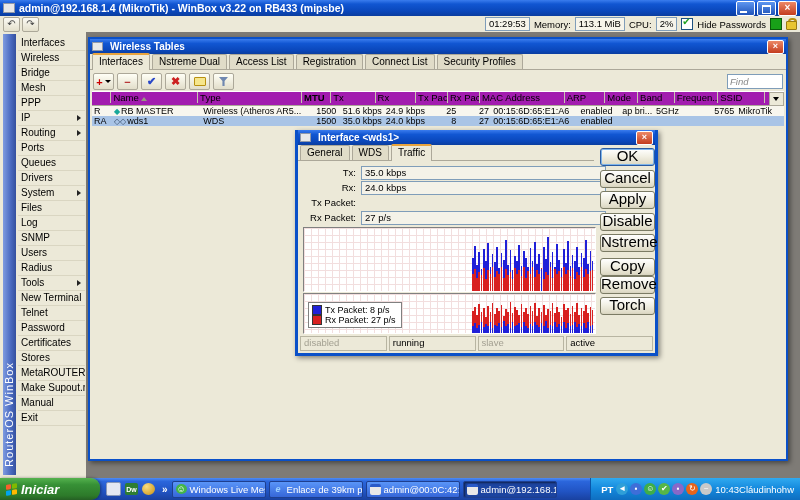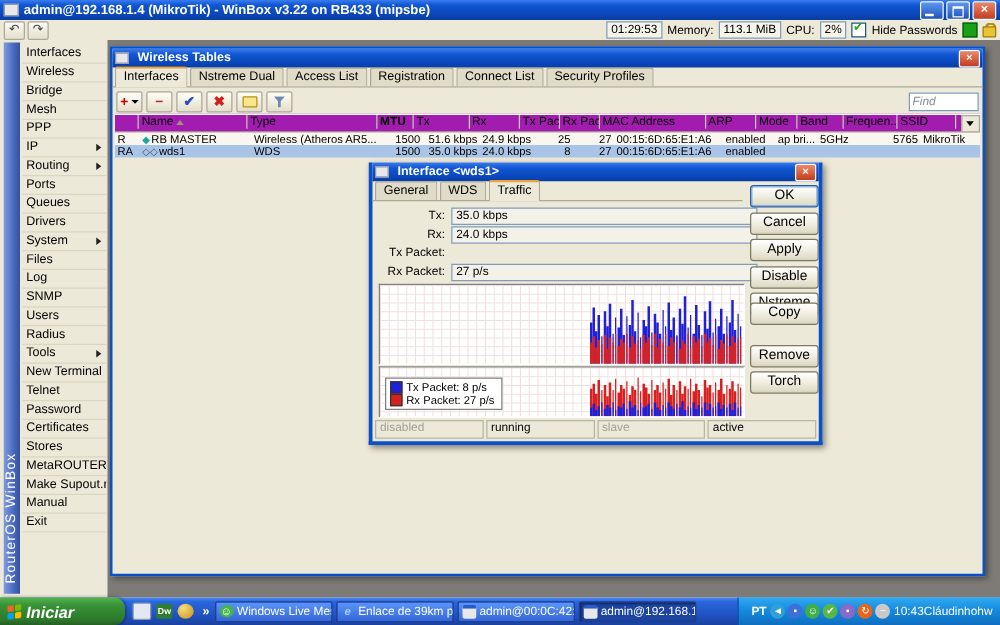--- a/index.html
+++ b/index.html
@@ -102,7 +102,7 @@
     font-size:9.5px;line-height:11px;padding:0 3px;white-space:nowrap;overflow:hidden;}
   .xp-btn{position:absolute;left:302px;width:53px;height:16px;border:1px solid #7B7B64;border-radius:3px;
     background:linear-gradient(180deg,#FFFFFF,#F2F0E4 45%,#E0DCC8 90%,#D6D2BE);
-    font-size:11px;text-align:center;line-height:14px;cursor:default;}
+    font-size:15px;text-align:center;line-height:14px;cursor:default;}
   .xp-btn.default{box-shadow:inset 0 0 0 1px #7EB4EA;border-color:#2A5AA0;}
   .chart{position:absolute;left:5px;width:291px;border:1px solid #808080;border-right-color:#fff;border-bottom-color:#fff;
     background-color:#fff;

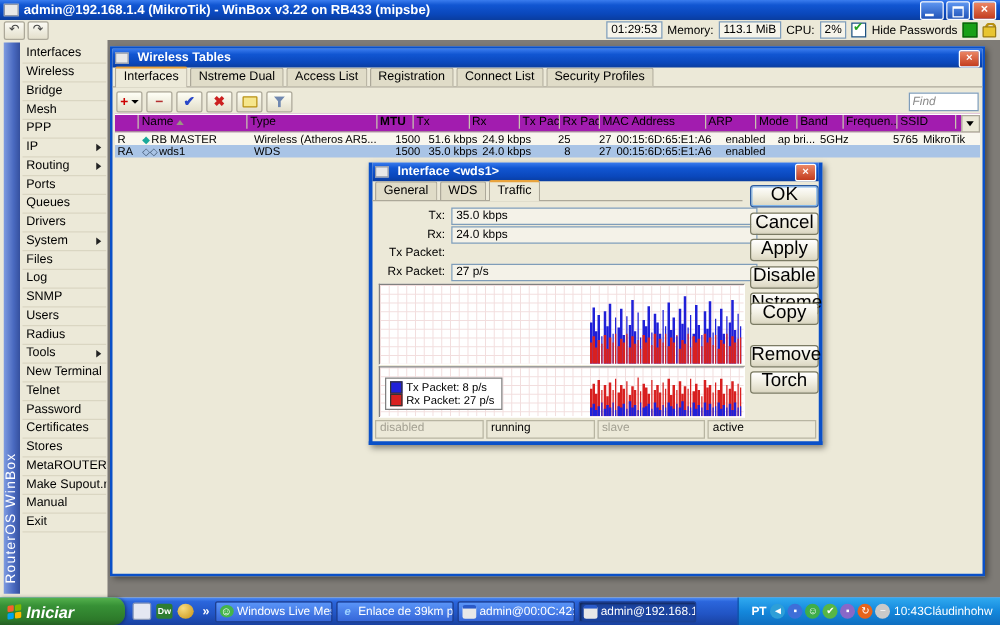--- a/index.html
+++ b/index.html
@@ -338,7 +338,7 @@
           <div class="xp-btn" style="top: 46px;">Apply</div>
           <div class="xp-btn" style="top: 68px;">Disable</div>
           <div class="xp-btn" style="top: 89px;">Nstreme</div>
-          <div class="xp-btn" style="top: 97px;">Copy</div>
+          <div class="xp-btn" style="top: 113px;">Copy</div>
           <div class="xp-btn" style="top: 131px;">Remove</div>
           <div class="xp-btn" style="top: 152px;">Torch</div>
           <div class="chart" style="top: 82px; height: 63px;">

